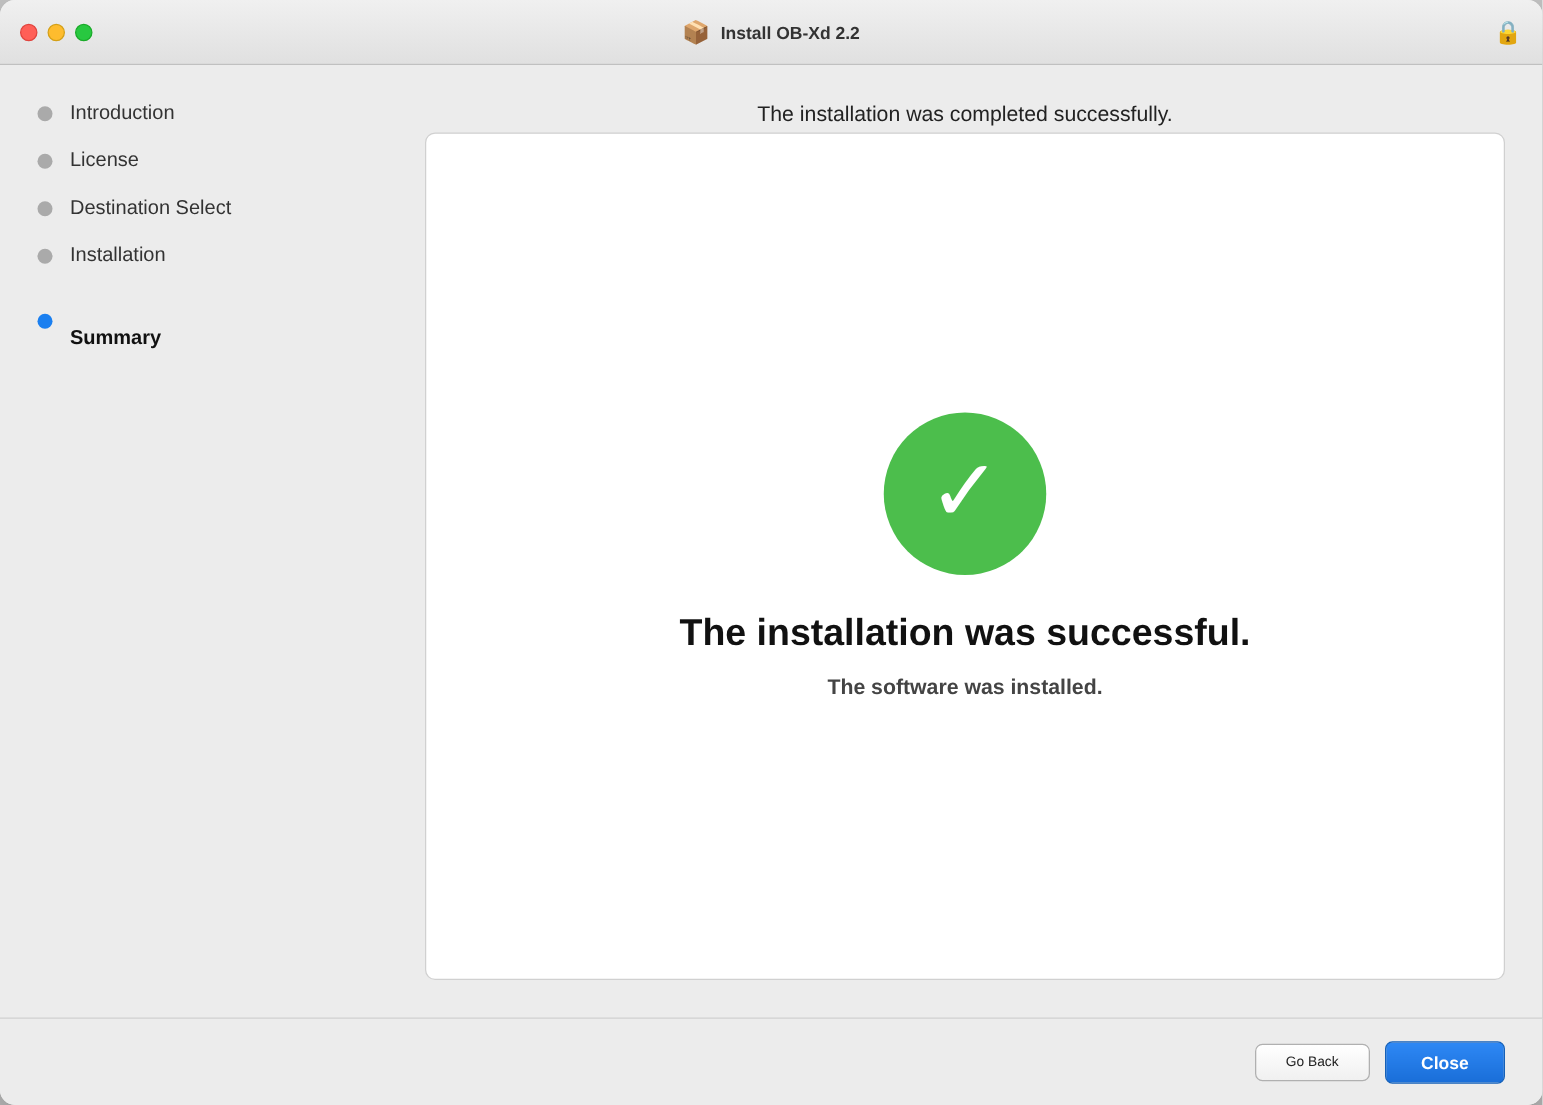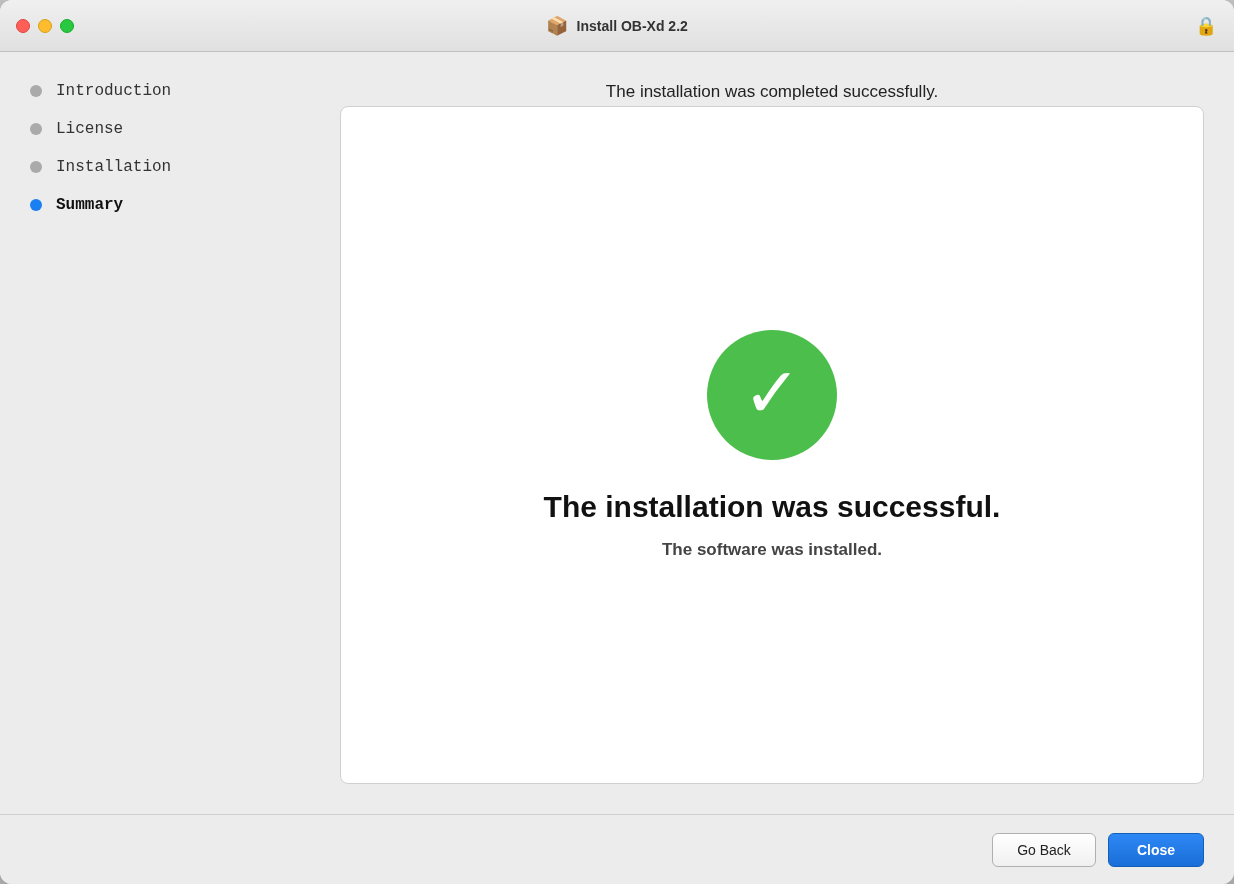--- a/index.html
+++ b/index.html
@@ -116,7 +116,6 @@
       gap: 14px;
       padding: 10px 30px;
       cursor: default;
-      font-family: Liberation Mono, monospace;
     }
 
     .sidebar-dot {

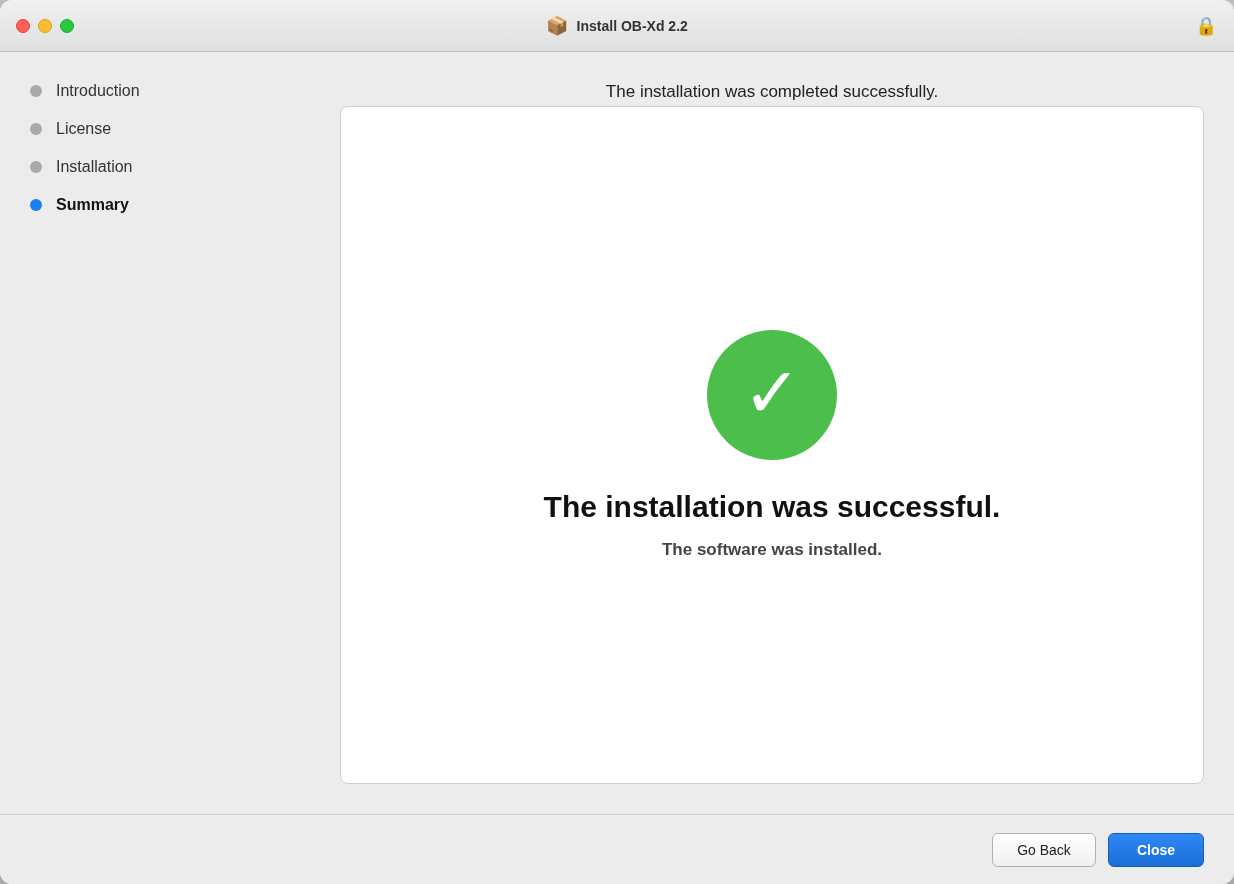--- a/index.html
+++ b/index.html
@@ -271,6 +271,10 @@
       </div>
       <div class="sidebar-item">
         <div class="sidebar-dot dot-inactive"></div>
+        <span class="sidebar-label">Destination Select</span>
+      </div>
+      <div class="sidebar-item">
+        <div class="sidebar-dot dot-inactive"></div>
         <span class="sidebar-label">Installation</span>
       </div>
       <div class="sidebar-item">

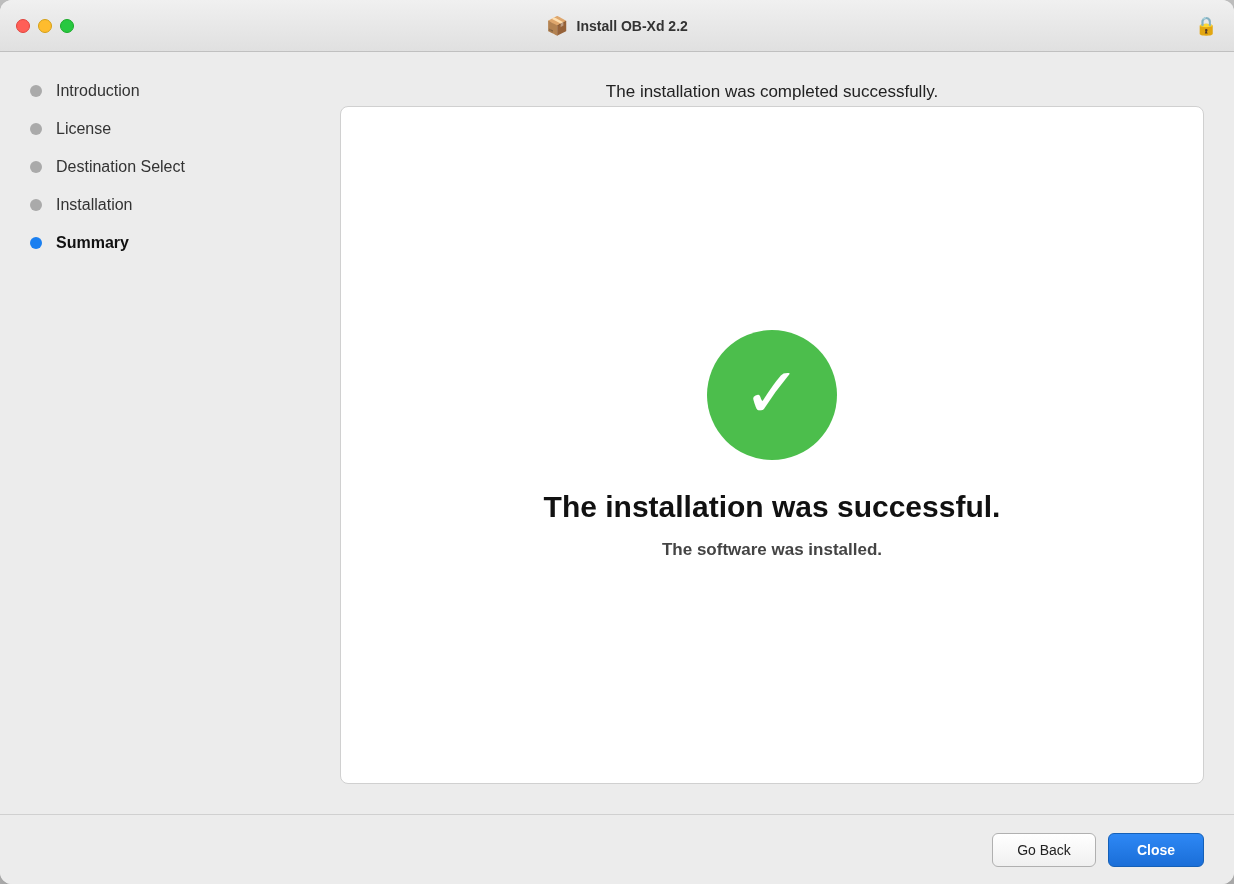--- a/index.html
+++ b/index.html
@@ -142,6 +142,7 @@
       font-size: 16px;
       color: #111;
       font-weight: 700;
+      margin-top: 28px;
     }
 
     

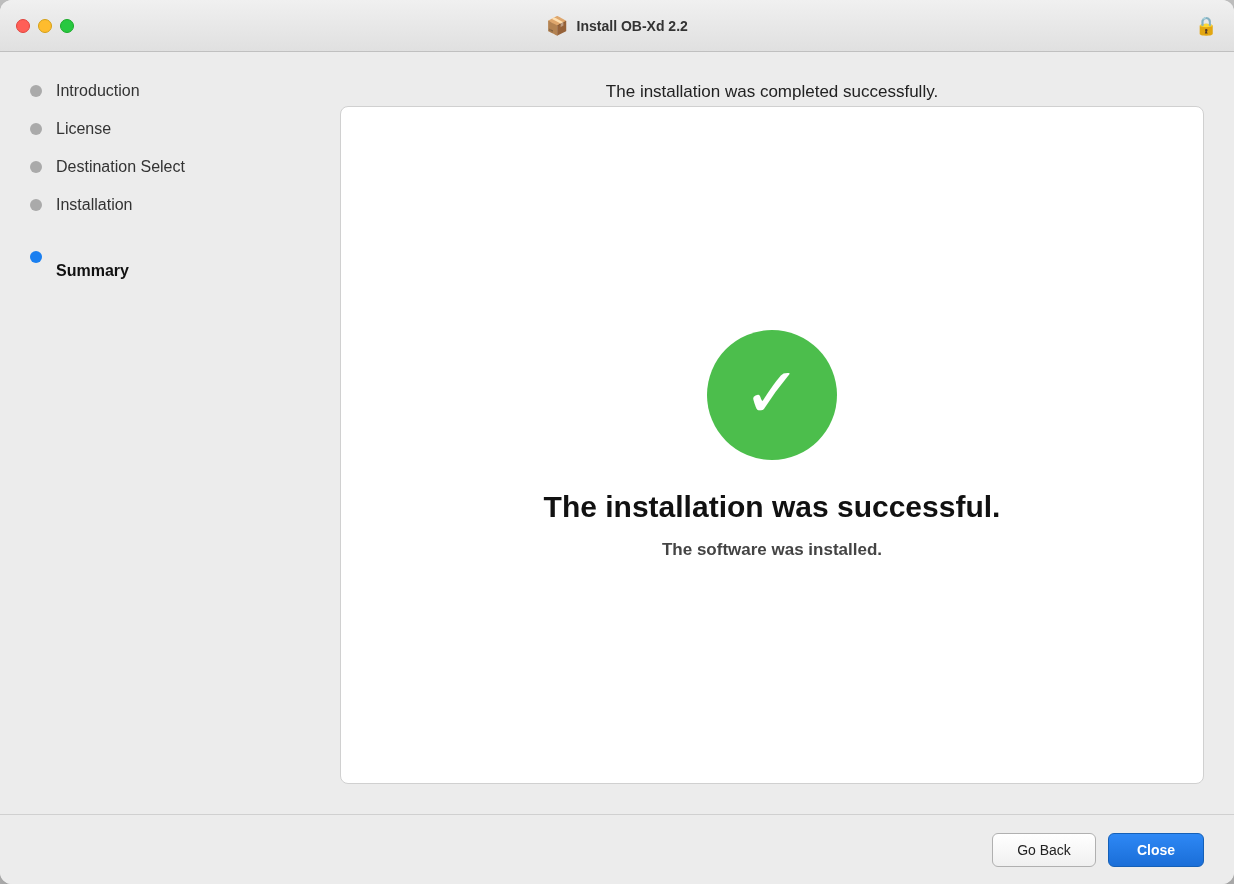--- a/index.html
+++ b/index.html
@@ -222,7 +222,7 @@
 
     .btn-back {
       padding: 8px 24px;
-      font-size: 14px;
+      font-size: 11px;
       background: linear-gradient(to bottom, #ffffff, #f0f0f0);
       border: 1px solid #b0b0b0;
       border-radius: 6px;

